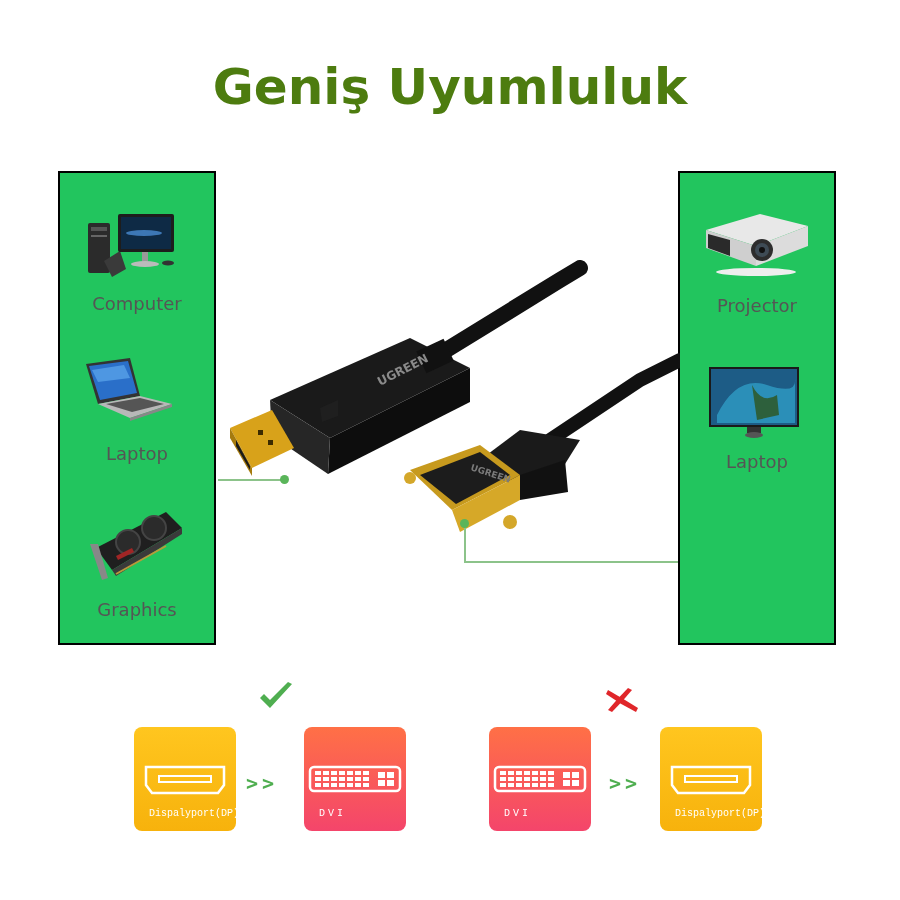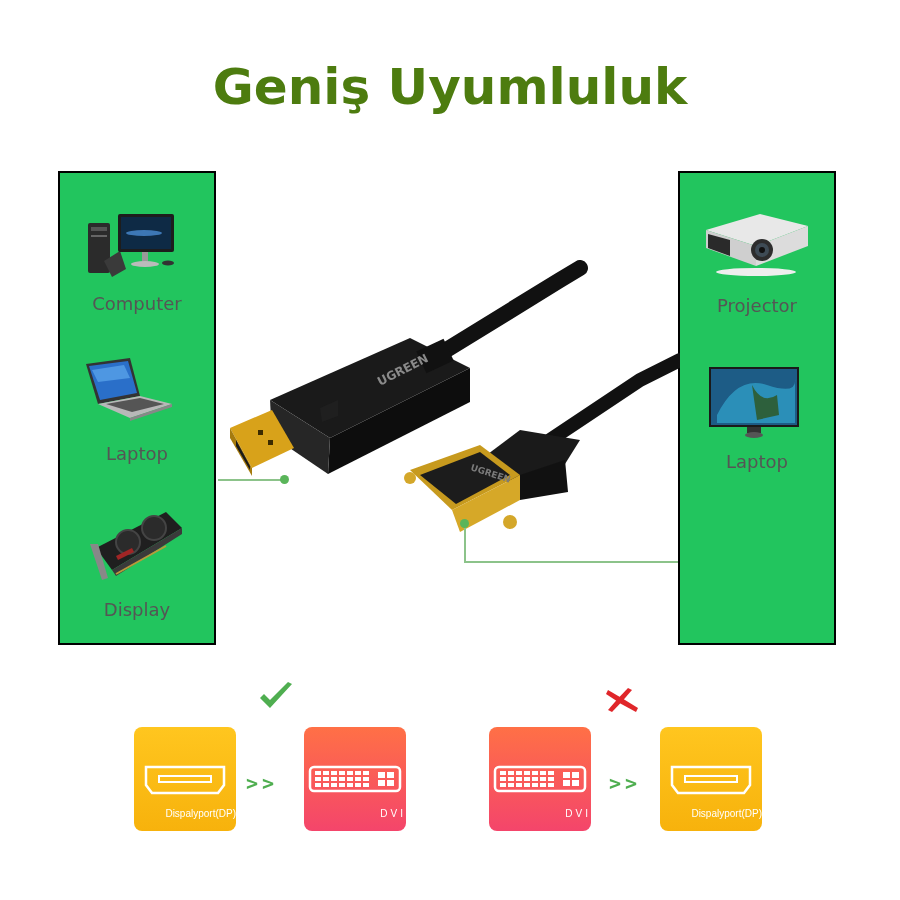--- a/index.html
+++ b/index.html
@@ -99,7 +99,7 @@
       <polygon points="4,36 12,36 22,70 16,72" fill="#888"></polygon>
       <polygon points="30,48 46,40 48,44 32,52" fill="#a02525"></polygon>
     </svg>
-    <div class="label" style="top:126px;">Display</div>
+    <div class="label" style="top:126px;">Graphics</div>
   </div>
 </div>
 

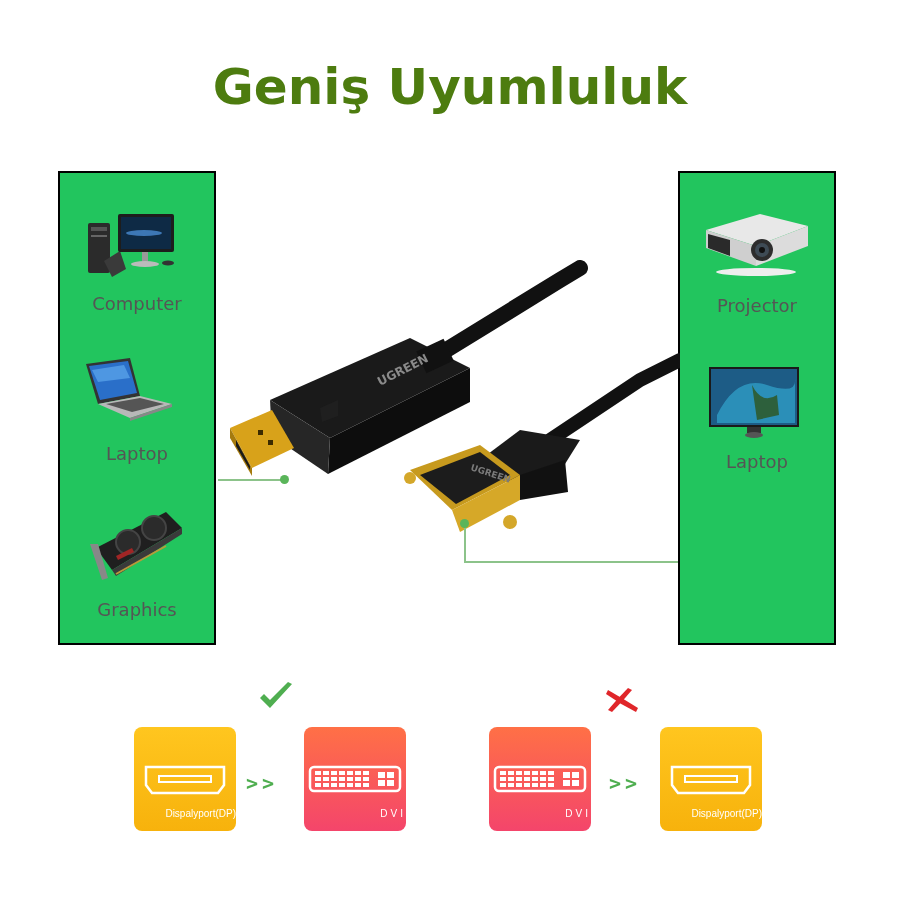--- a/index.html
+++ b/index.html
@@ -40,8 +40,8 @@
   .card.dp { background: linear-gradient(180deg, #ffc61f 0%, #f7b20c 100%); }
   .card.dvi { background: linear-gradient(180deg, #ff7046 0%, #f4456b 100%); }
   .card .card-label {
-    position: absolute; left: 0; bottom: 12px; width: 100%; text-align: right;
-    color: #fff; font-family: Liberation Sans, sans-serif; font-size: 10px; white-space: nowrap;
+    position: absolute; left: 15px; bottom: 12px; width: 100%; text-align: left;
+    color: #fff; font-family: Liberation Mono, monospace; font-size: 10px; white-space: nowrap;
   }
   .card.dvi .card-label { letter-spacing: 3px; font-size: 10px; }
   .card svg { position: absolute; left: 0; top: 0; }

